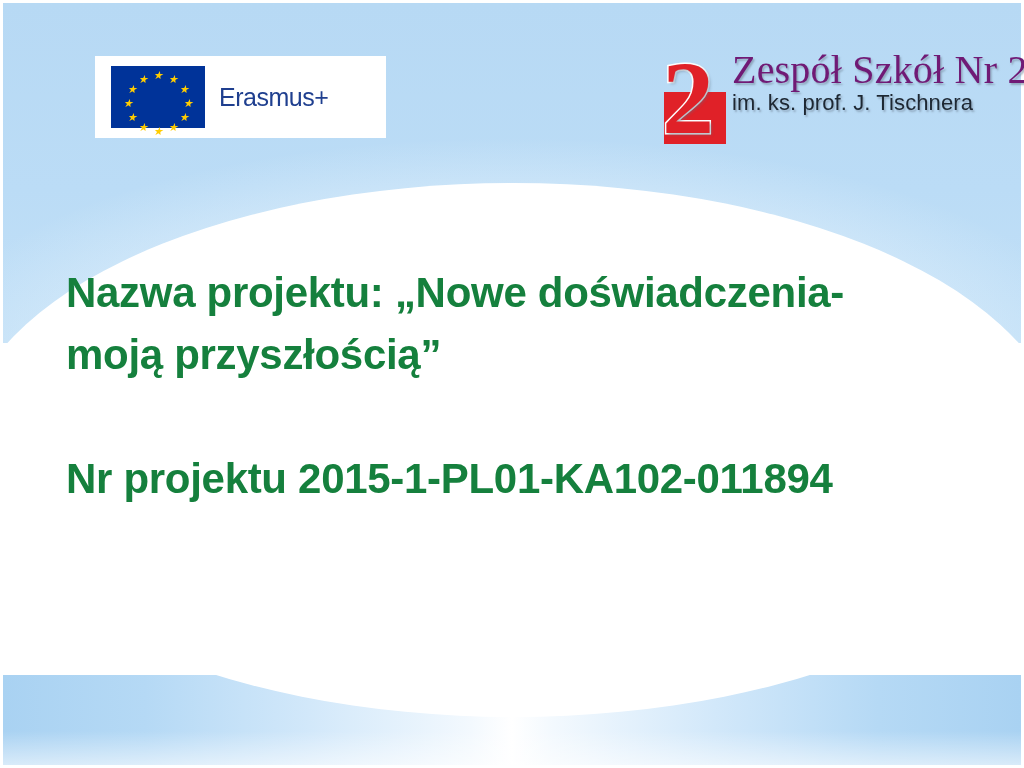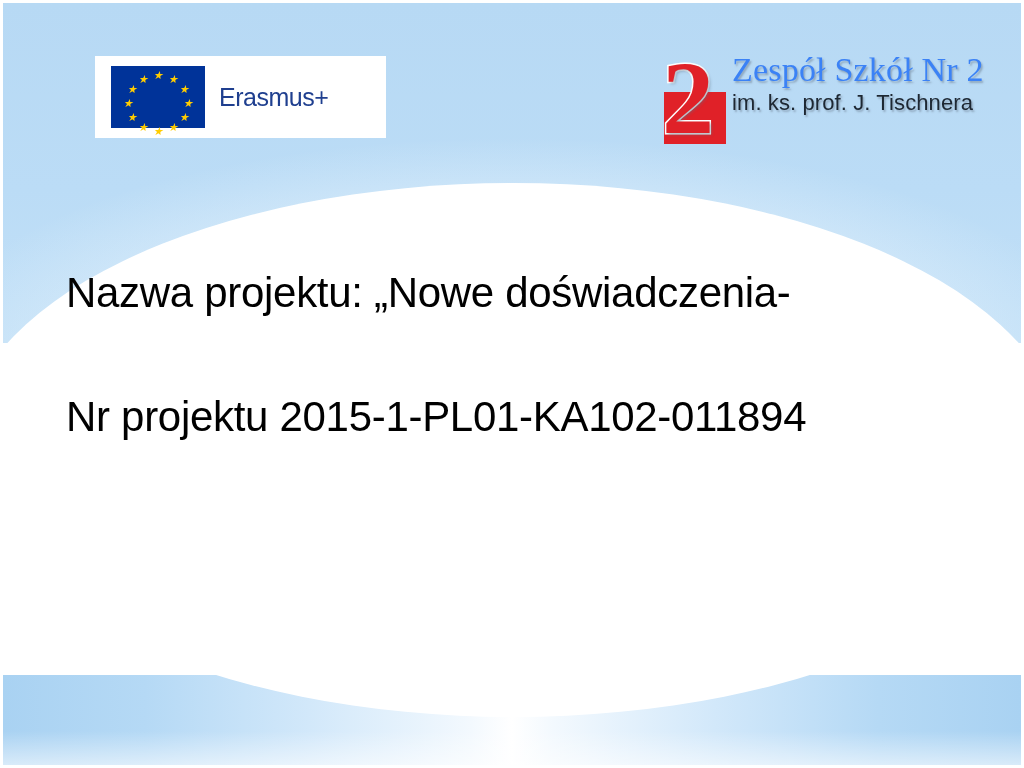--- a/index.html
+++ b/index.html
@@ -173,9 +173,9 @@
   }
   .school-line1 {
     font-family: "Liberation Serif", serif;
-    font-size: 34px;
+    font-size: 40px;
     line-height: 36px;
-    color: #3b82f6;
+    color: #701a75;
     white-space: nowrap;
     text-shadow: 1.5px 1.5px 2px rgba(120,140,160,0.65);
     letter-spacing: 0.2px;

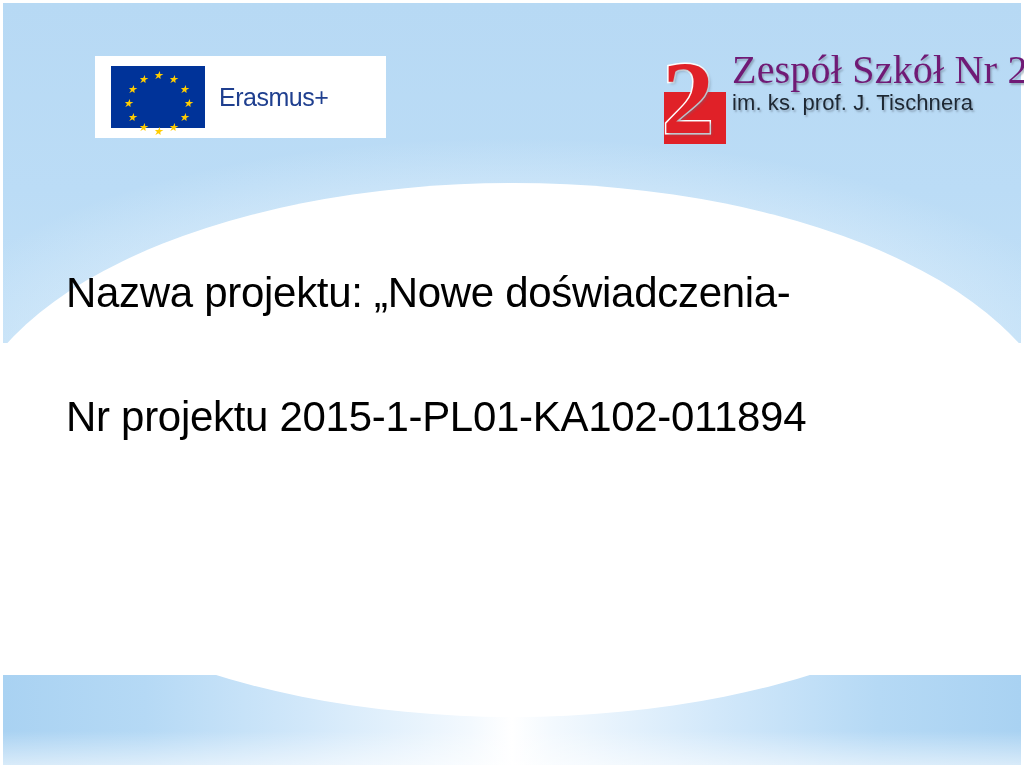--- a/index.html
+++ b/index.html
@@ -197,8 +197,8 @@
     left: 66px;
     top: 262px;
     width: 900px;
-    color: #000000;
-    font-weight: normal;
+    color: #15803d;
+    font-weight: bold;
     font-size: 42px;
     line-height: 62px;
     letter-spacing: -0.3px;

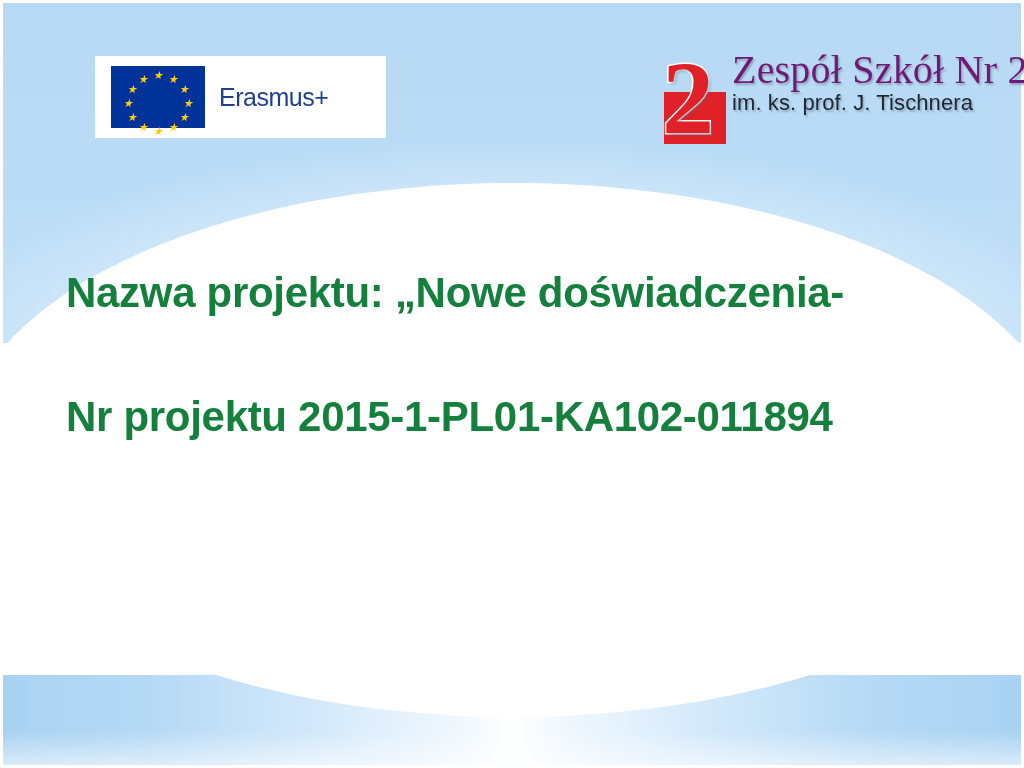--- a/index.html
+++ b/index.html
@@ -272,6 +272,7 @@
 
   <div class="title-block">
     <div class="para">Nazwa projektu: „Nowe doświadczenia-</div>
+    <div class="para">moją przyszłością”</div>
     <div class="spacer"></div>
     <div class="para">Nr projektu 2015-1-PL01-KA102-011894</div>
   </div>

